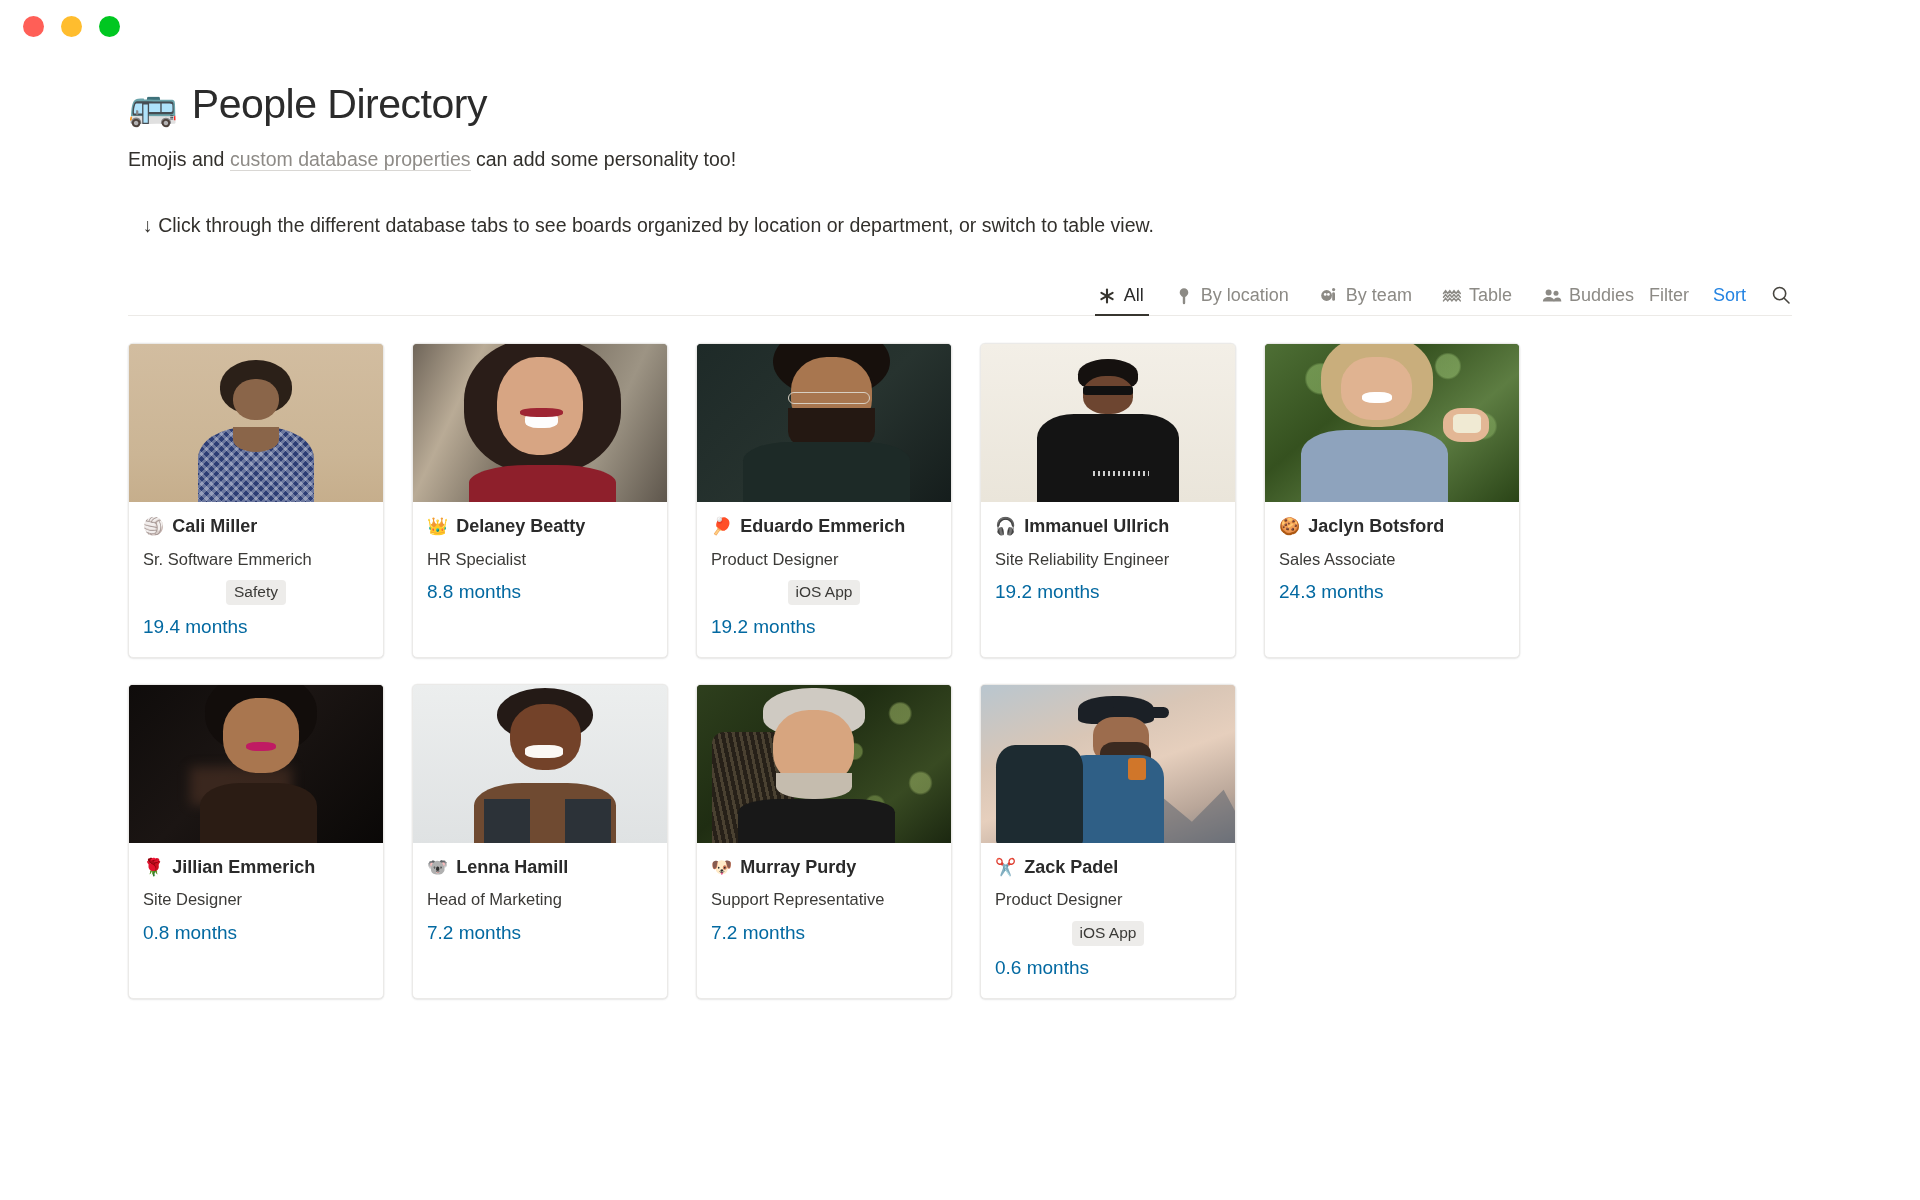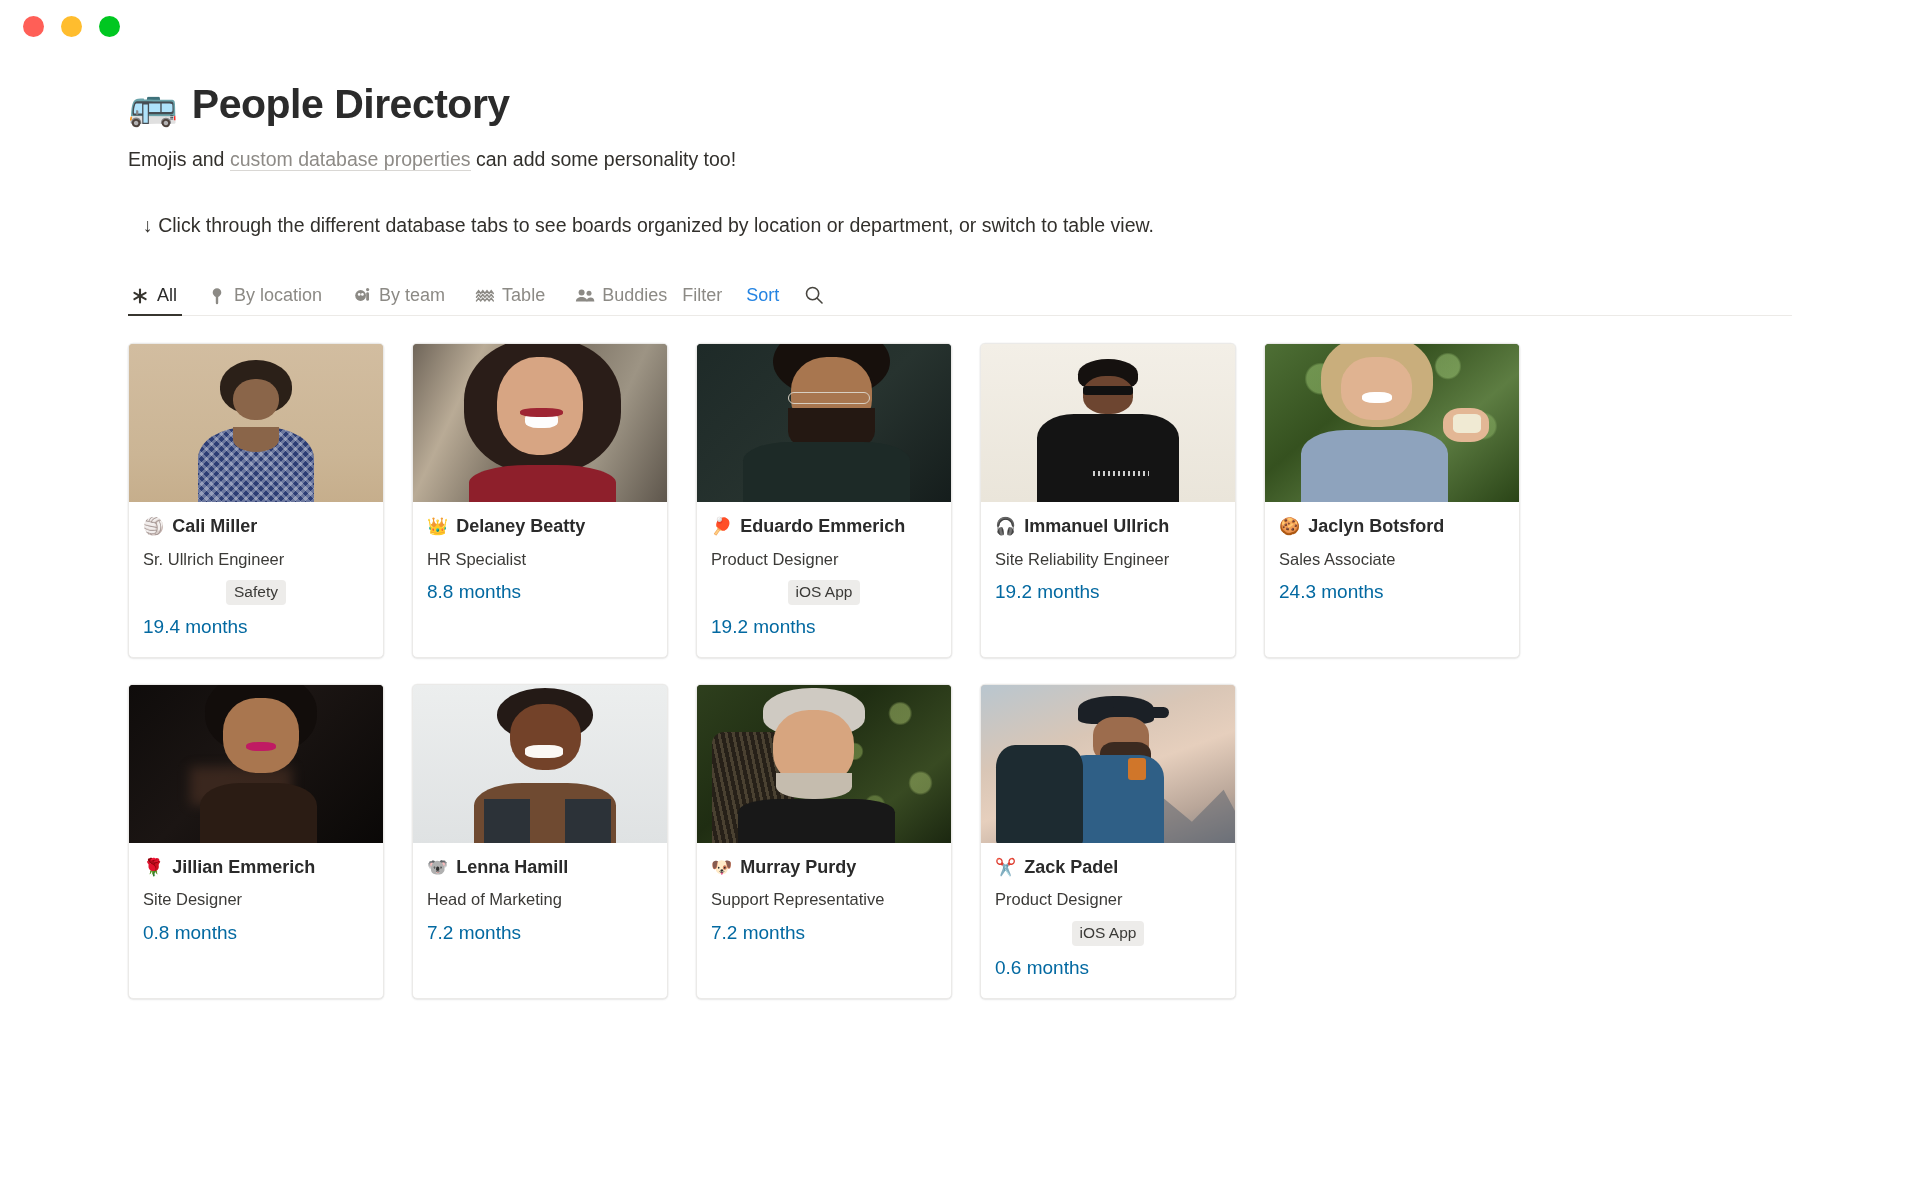--- a/index.html
+++ b/index.html
@@ -54,7 +54,7 @@
   }
   .page-title {
     font-size: 41px;
-    font-weight: bold;
+    font-weight: normal;
     color: #2b2b2b;
     letter-spacing: -0.5px;
     line-height: 1.12;

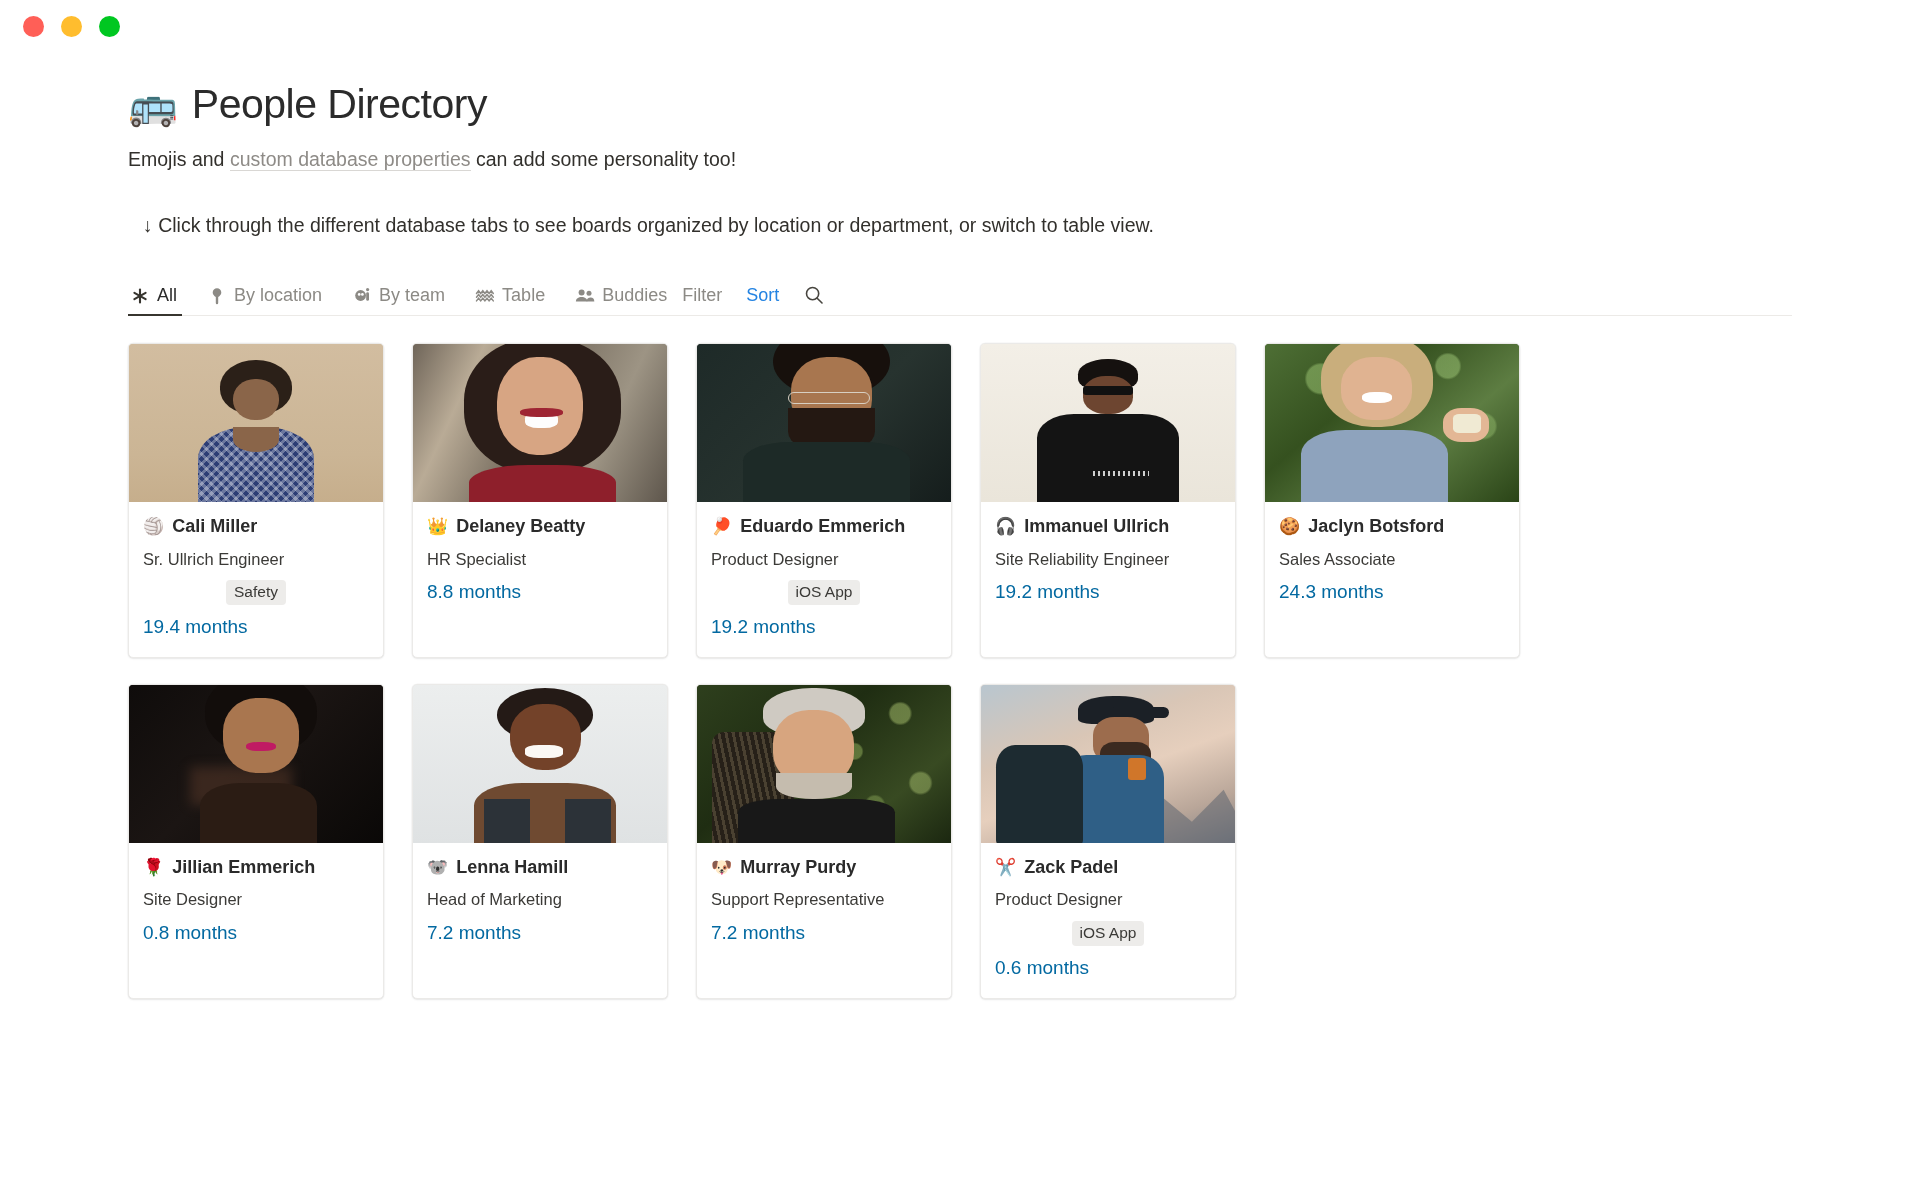--- a/index.html
+++ b/index.html
@@ -88,7 +88,7 @@
     height: 44px;
     display: flex;
     align-items: flex-end;
-    justify-content: flex-start;
+    justify-content: flex-end;
     border-bottom: 1px solid #eceae7;
     position: relative;
   }

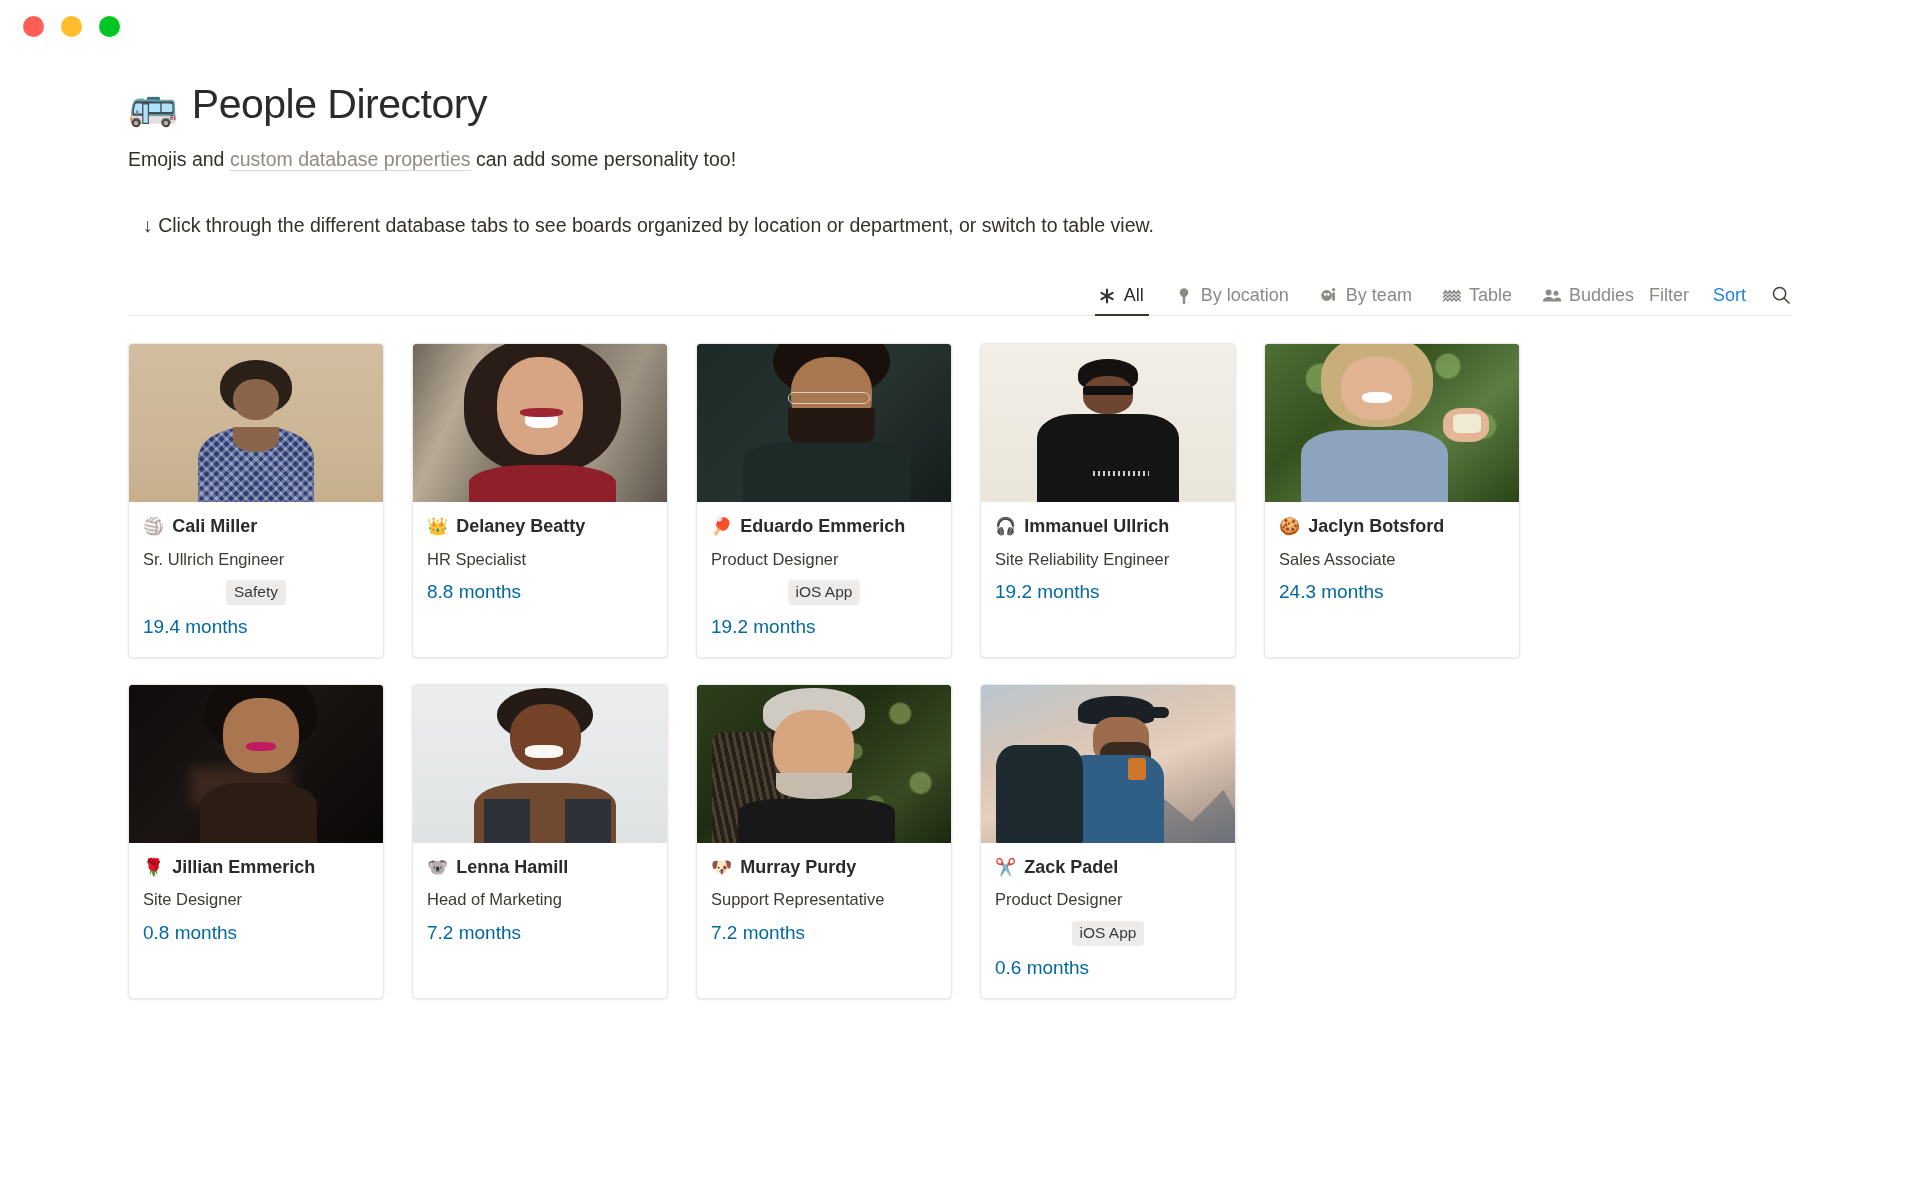--- a/index.html
+++ b/index.html
@@ -331,7 +331,7 @@
             <span class="name-emoji">🏐</span>
             <span>Cali Miller</span>
           </div>
-          <div class="card-role">Sr. Ullrich Engineer</div>
+          <div class="card-role">Sr. Software Emmerich</div>
           <div class="card-tag-row"><span class="card-tag">Safety</span></div>
           <div class="card-tenure">19.4 months</div>
         </div>

